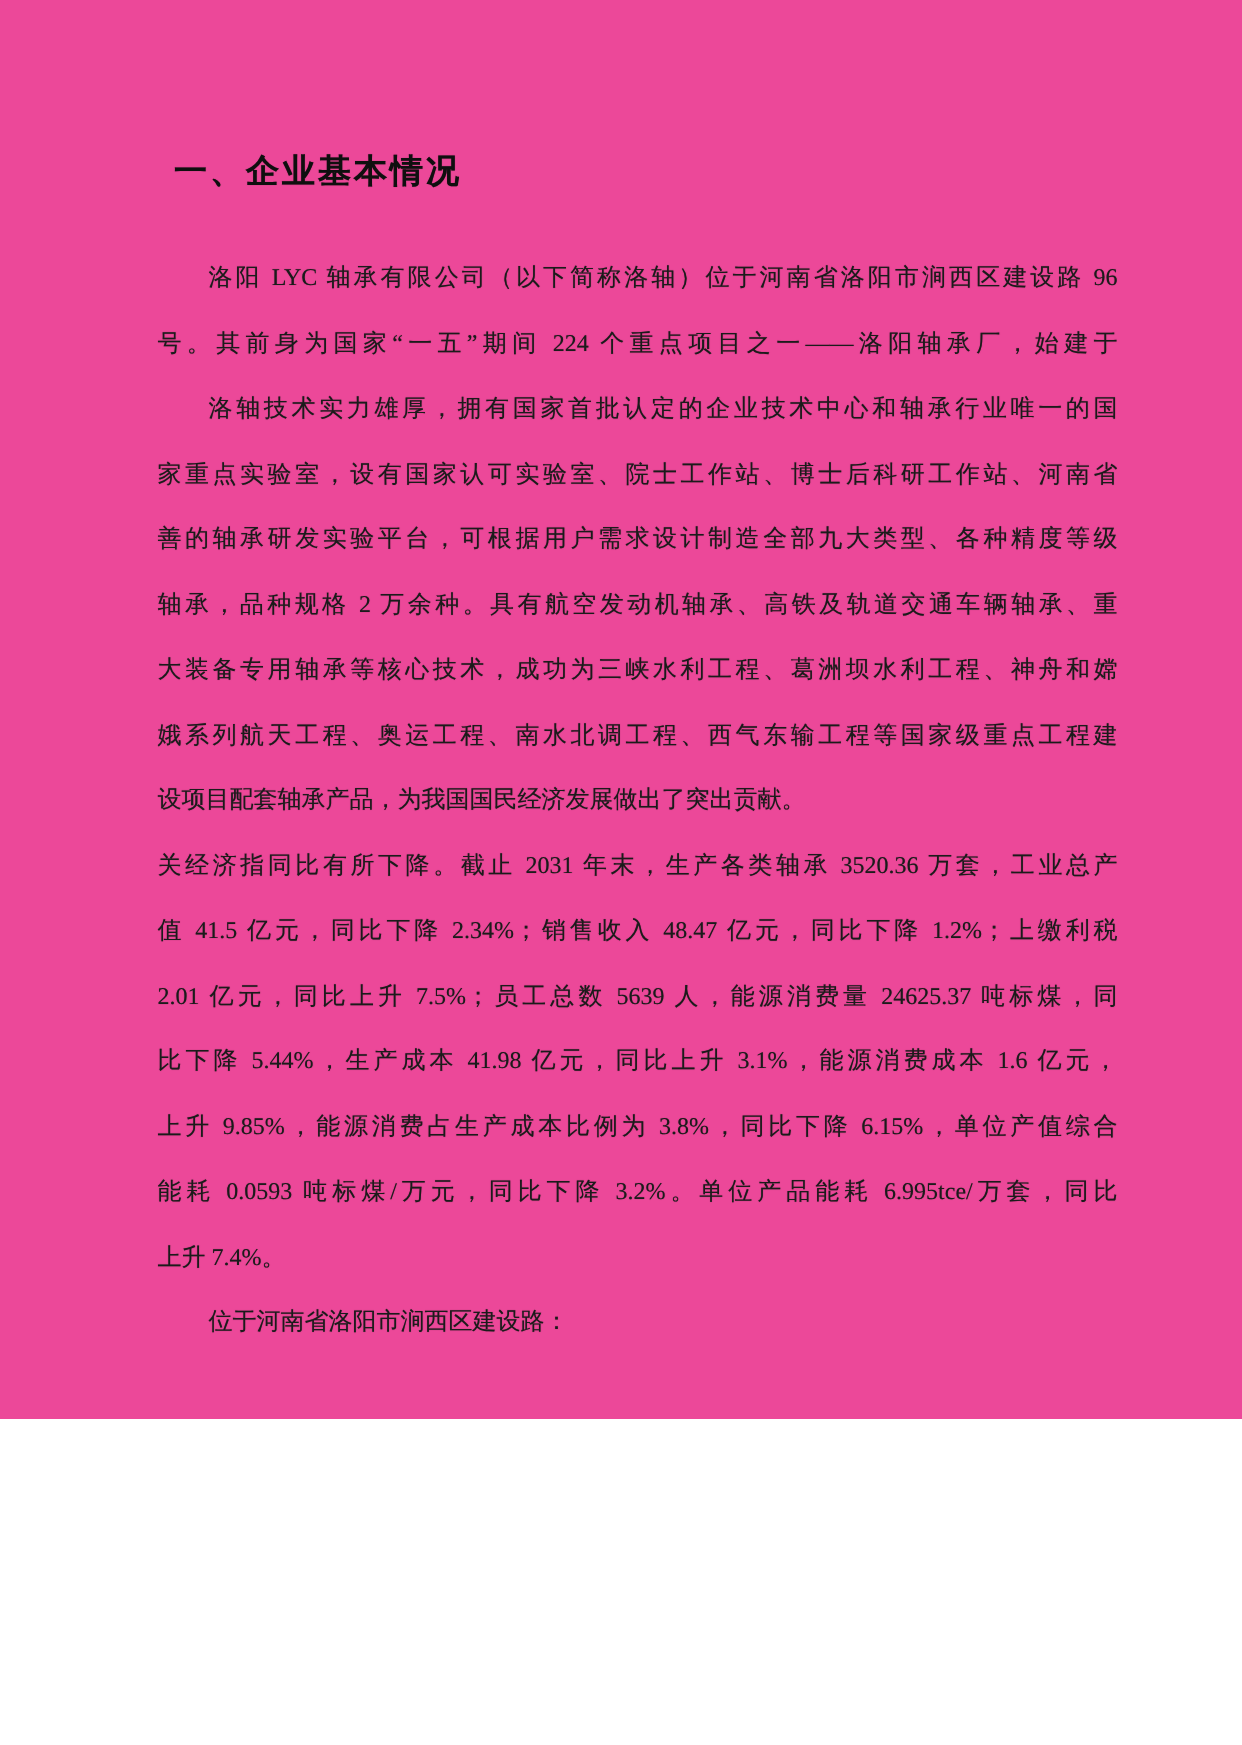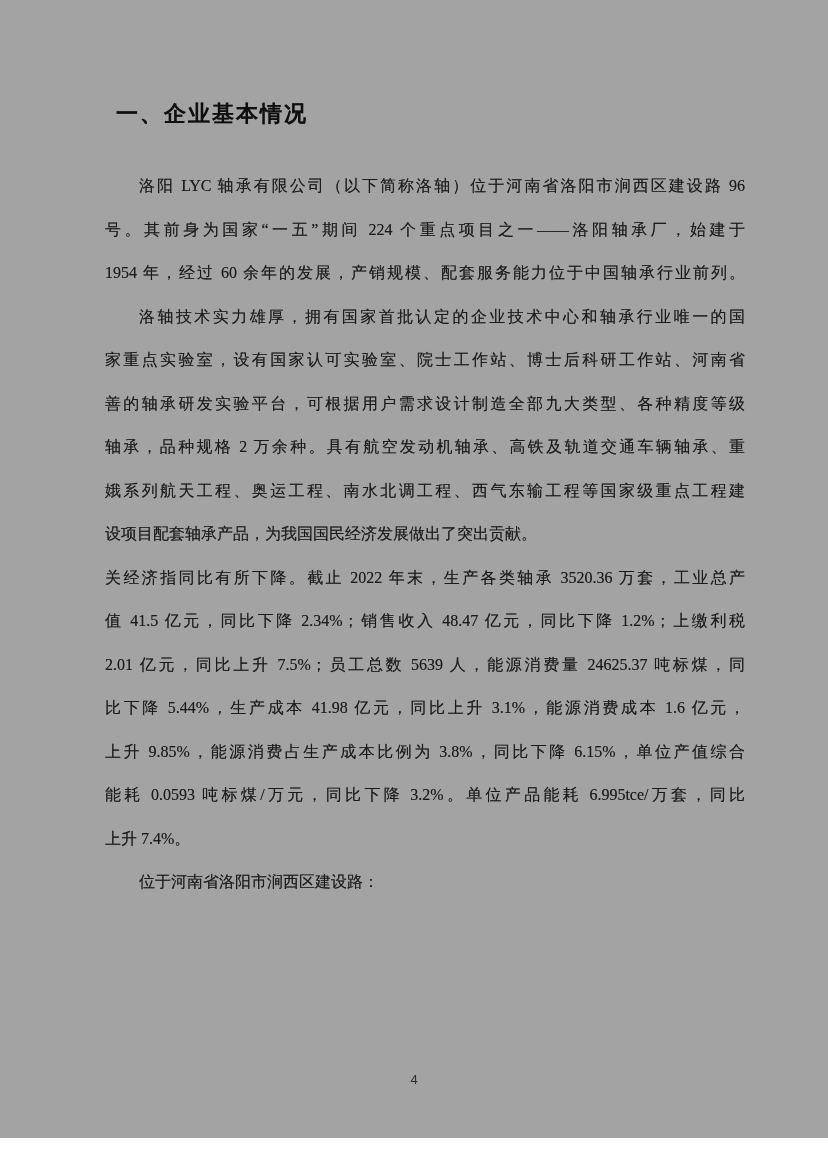--- a/index.html
+++ b/index.html
@@ -10,8 +10,8 @@
   .page {
     position: relative;
     width: 828px;
-    height: 1138px;
-    background: #a3a3a3;
+    height: 946px;
+    background: #ec4899;
     overflow: hidden;
     font-family: "Liberation Serif", serif;
   }

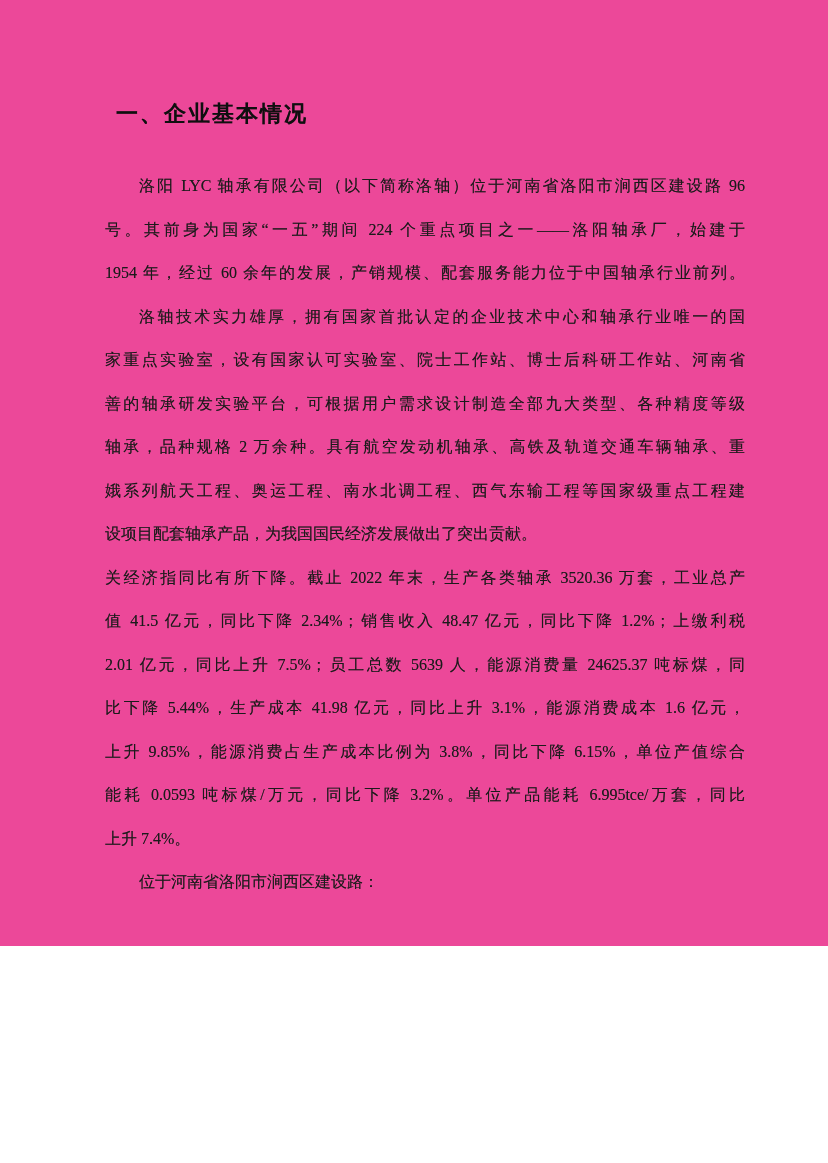--- a/index.html
+++ b/index.html
@@ -71,7 +71,6 @@
   <div class="doc-body">
       <div class="line fill indent">洛阳 LYC 轴承有限公司（以下简称洛轴）位于河南省洛阳市涧西区建设路 96</div>
       <div class="line fill">号。其前身为国家“一五”期间 224 个重点项目之一——洛阳轴承厂，始建于</div>
-      <div class="line fill">1954 年，经过 60 余年的发展，产销规模、配套服务能力位于中国轴承行业前列。</div>
       <div class="line fill indent">洛轴技术实力雄厚，拥有国家首批认定的企业技术中心和轴承行业唯一的国</div>
       <div class="line fill">家重点实验室，设有国家认可实验室、院士工作站、博士后科研工作站、河南省</div>
       <div class="line fill">善的轴承研发实验平台，可根据用户需求设计制造全部九大类型、各种精度等级</div>

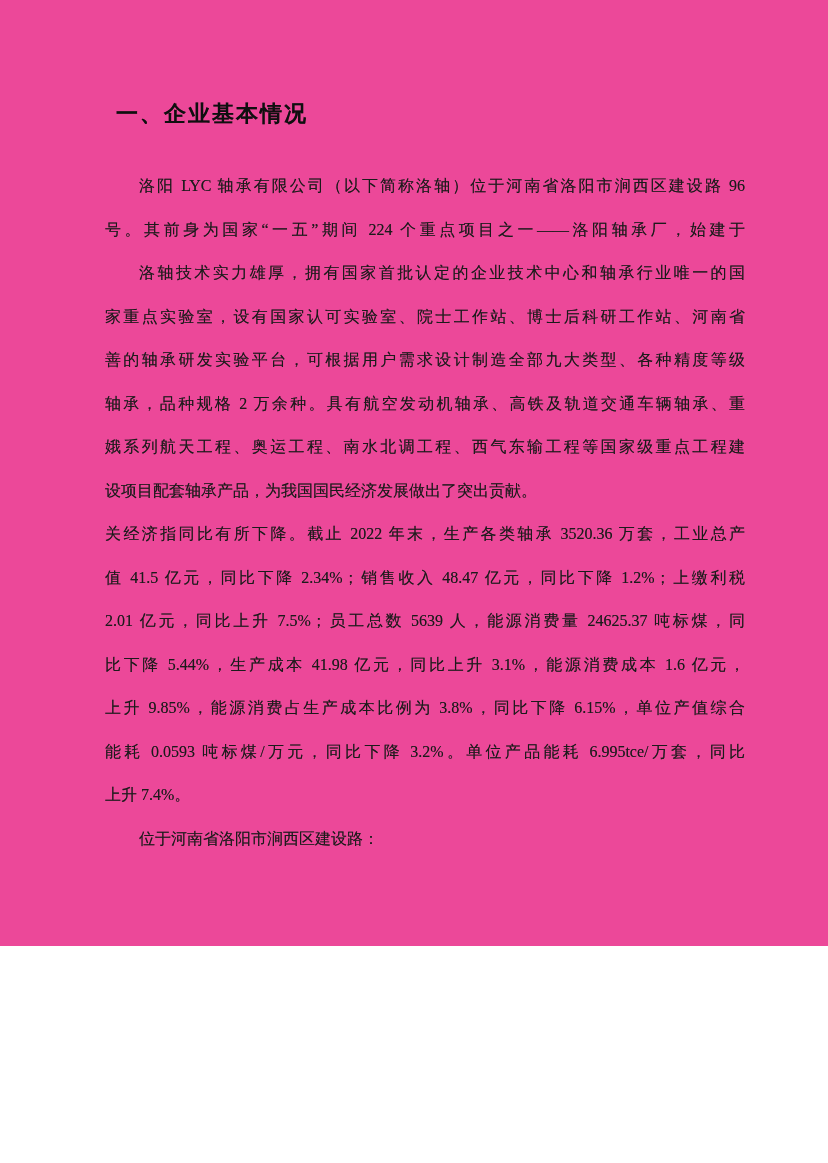--- a/index.html
+++ b/index.html
@@ -75,6 +75,7 @@
       <div class="line fill">家重点实验室，设有国家认可实验室、院士工作站、博士后科研工作站、河南省</div>
       <div class="line fill">善的轴承研发实验平台，可根据用户需求设计制造全部九大类型、各种精度等级</div>
       <div class="line fill">轴承，品种规格 2 万余种。具有航空发动机轴承、高铁及轨道交通车辆轴承、重</div>
+      <div class="line fill">大装备专用轴承等核心技术，成功为三峡水利工程、葛洲坝水利工程、神舟和嫦</div>
       <div class="line fill">娥系列航天工程、奥运工程、南水北调工程、西气东输工程等国家级重点工程建</div>
       <div class="line">设项目配套轴承产品，为我国国民经济发展做出了突出贡献。</div>
       <div class="line fill">关经济指同比有所下降。截止 2022 年末，生产各类轴承 3520.36 万套，工业总产</div>

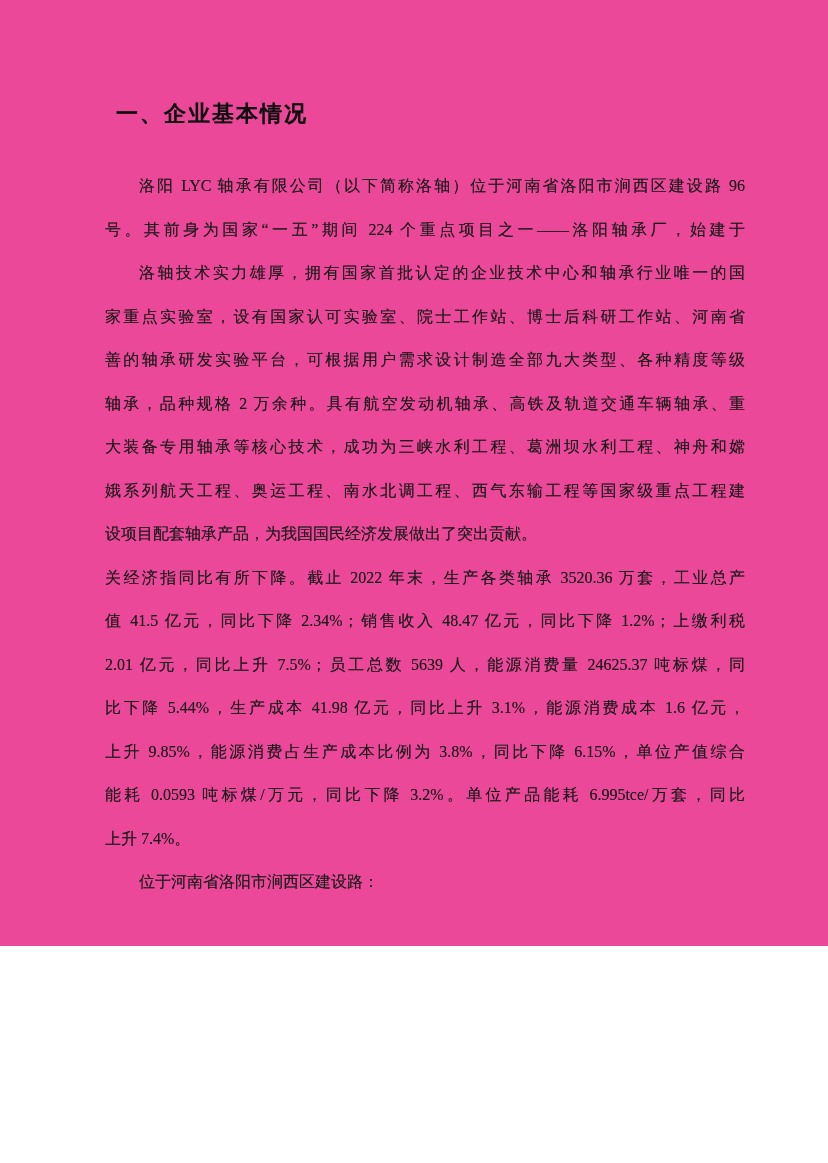--- a/index.html
+++ b/index.html
@@ -78,7 +78,7 @@
       <div class="line fill">大装备专用轴承等核心技术，成功为三峡水利工程、葛洲坝水利工程、神舟和嫦</div>
       <div class="line fill">娥系列航天工程、奥运工程、南水北调工程、西气东输工程等国家级重点工程建</div>
       <div class="line">设项目配套轴承产品，为我国国民经济发展做出了突出贡献。</div>
-      <div class="line fill">关经济指同比有所下降。截止 2022 年末，生产各类轴承 3520.36 万套，工业总产</div>
+      <div class="line fill">关经济指同比有所下降。截止 2031 年末，生产各类轴承 3520.36 万套，工业总产</div>
       <div class="line fill">值 41.5 亿元，同比下降 2.34%；销售收入 48.47 亿元，同比下降 1.2%；上缴利税</div>
       <div class="line fill">2.01 亿元，同比上升 7.5%；员工总数 5639 人，能源消费量 24625.37 吨标煤，同</div>
       <div class="line fill">比下降 5.44%，生产成本 41.98 亿元，同比上升 3.1%，能源消费成本 1.6 亿元，</div>

